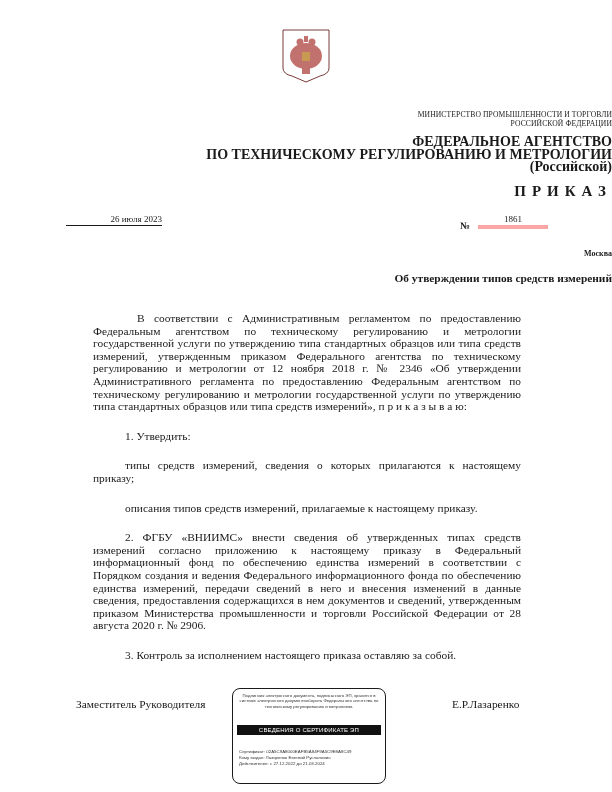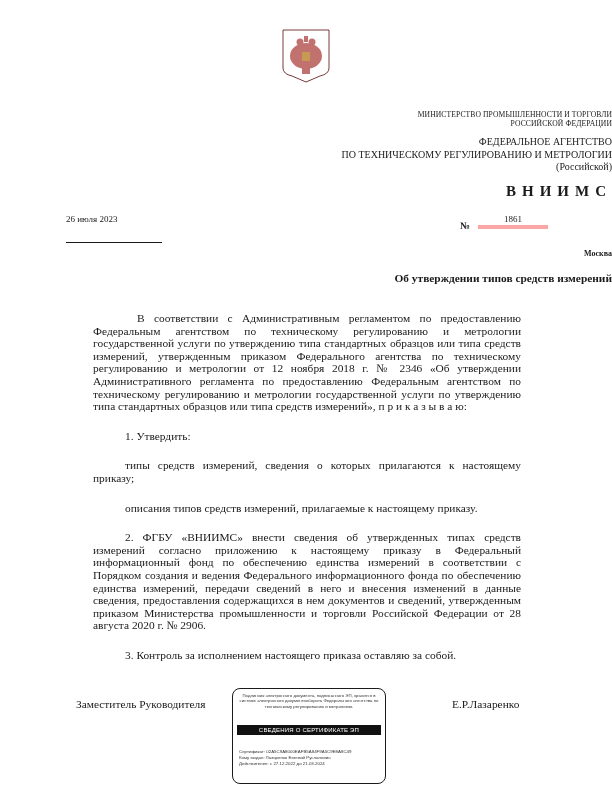--- a/index.html
+++ b/index.html
@@ -9,7 +9,7 @@
   .center { left: 0; width: 612px; text-align: right; }
   .emblem { left: 280px; top: 28px; width: 52px; height: 56px; }
   .ministry { top: 110px; font-size: 7.6px; line-height: 9px; letter-spacing: 0.1px; }
-  .agency { top: 136px; font-size: 10px; font-weight: normal; line-height: 12.5px; }
+  .agency { top: 136px; font-size: 14px; font-weight: bold; line-height: 12.5px; }
   .order-title { top: 183px; font-size: 15px; font-weight: bold; letter-spacing: 6px; }
   .date { left: 66px; top: 214px; width: 96px; text-align: left; font-size: 9px;
           border-bottom: 1px solid #1a1a1a; padding-bottom: 18px; }

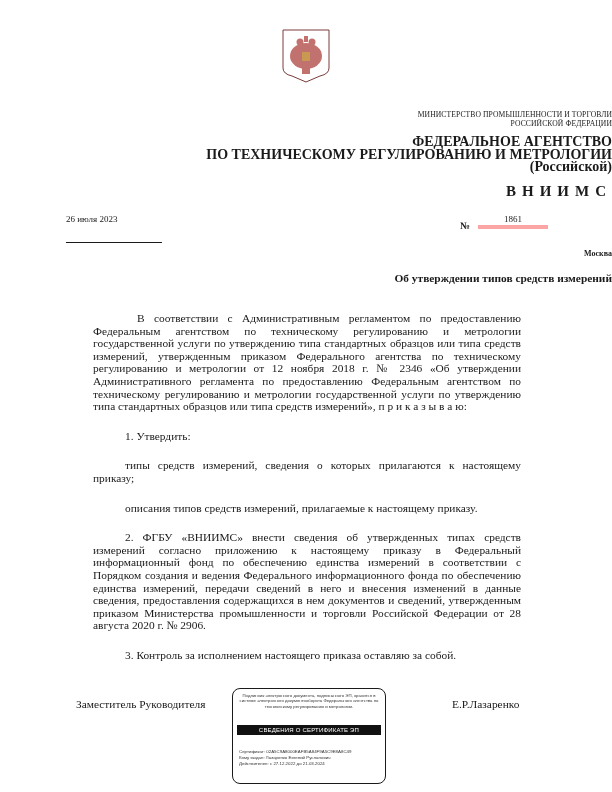--- a/index.html
+++ b/index.html
@@ -59,7 +59,7 @@
   <div>(Российской)</div>
 </div>
 
-<div class="abs center order-title">ВНИИМС</div>
+<div class="abs center order-title">ПРИКАЗ</div>
 
 <div class="abs date">26 июля 2023</div>
 <div class="abs num-label">№</div>

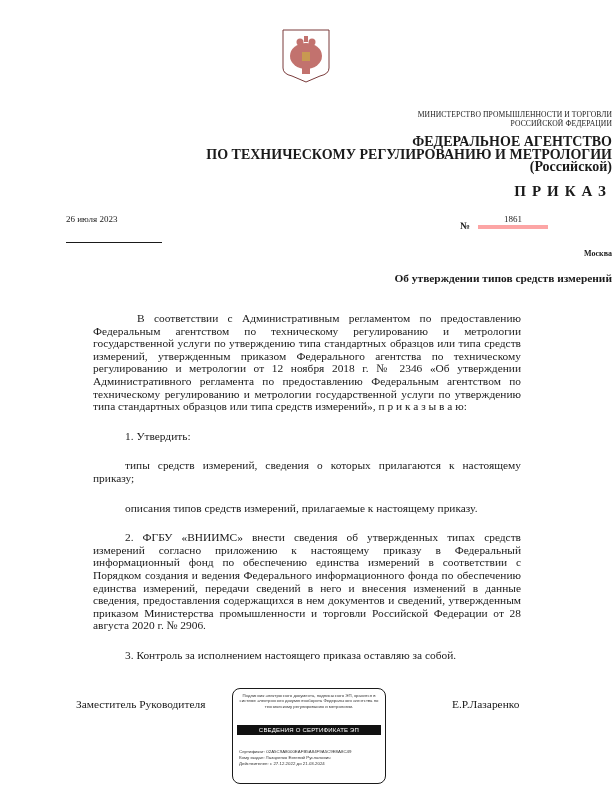--- a/index.html
+++ b/index.html
@@ -11,8 +11,8 @@
   .ministry { top: 110px; font-size: 7.6px; line-height: 9px; letter-spacing: 0.1px; }
   .agency { top: 136px; font-size: 14px; font-weight: bold; line-height: 12.5px; }
   .order-title { top: 183px; font-size: 15px; font-weight: bold; letter-spacing: 6px; }
-  .date { left: 66px; top: 214px; width: 96px; text-align: left; font-size: 9px;
-          border-bottom: 1px solid #1a1a1a; padding-bottom: 18px; }
+  .date { left: 66px; top: 214px; width: 96px; text-align: right; font-size: 9px;
+          border-bottom: 1px solid #1a1a1a; padding-bottom: 1px; }
   .num-label { left: 460px; top: 220px; font-size: 10px; font-weight: bold; }
   .num { left: 478px; top: 214px; width: 70px; text-align: center; font-size: 9px;
          border-bottom: 4px solid #fca5a5; padding-bottom: 1px; }

